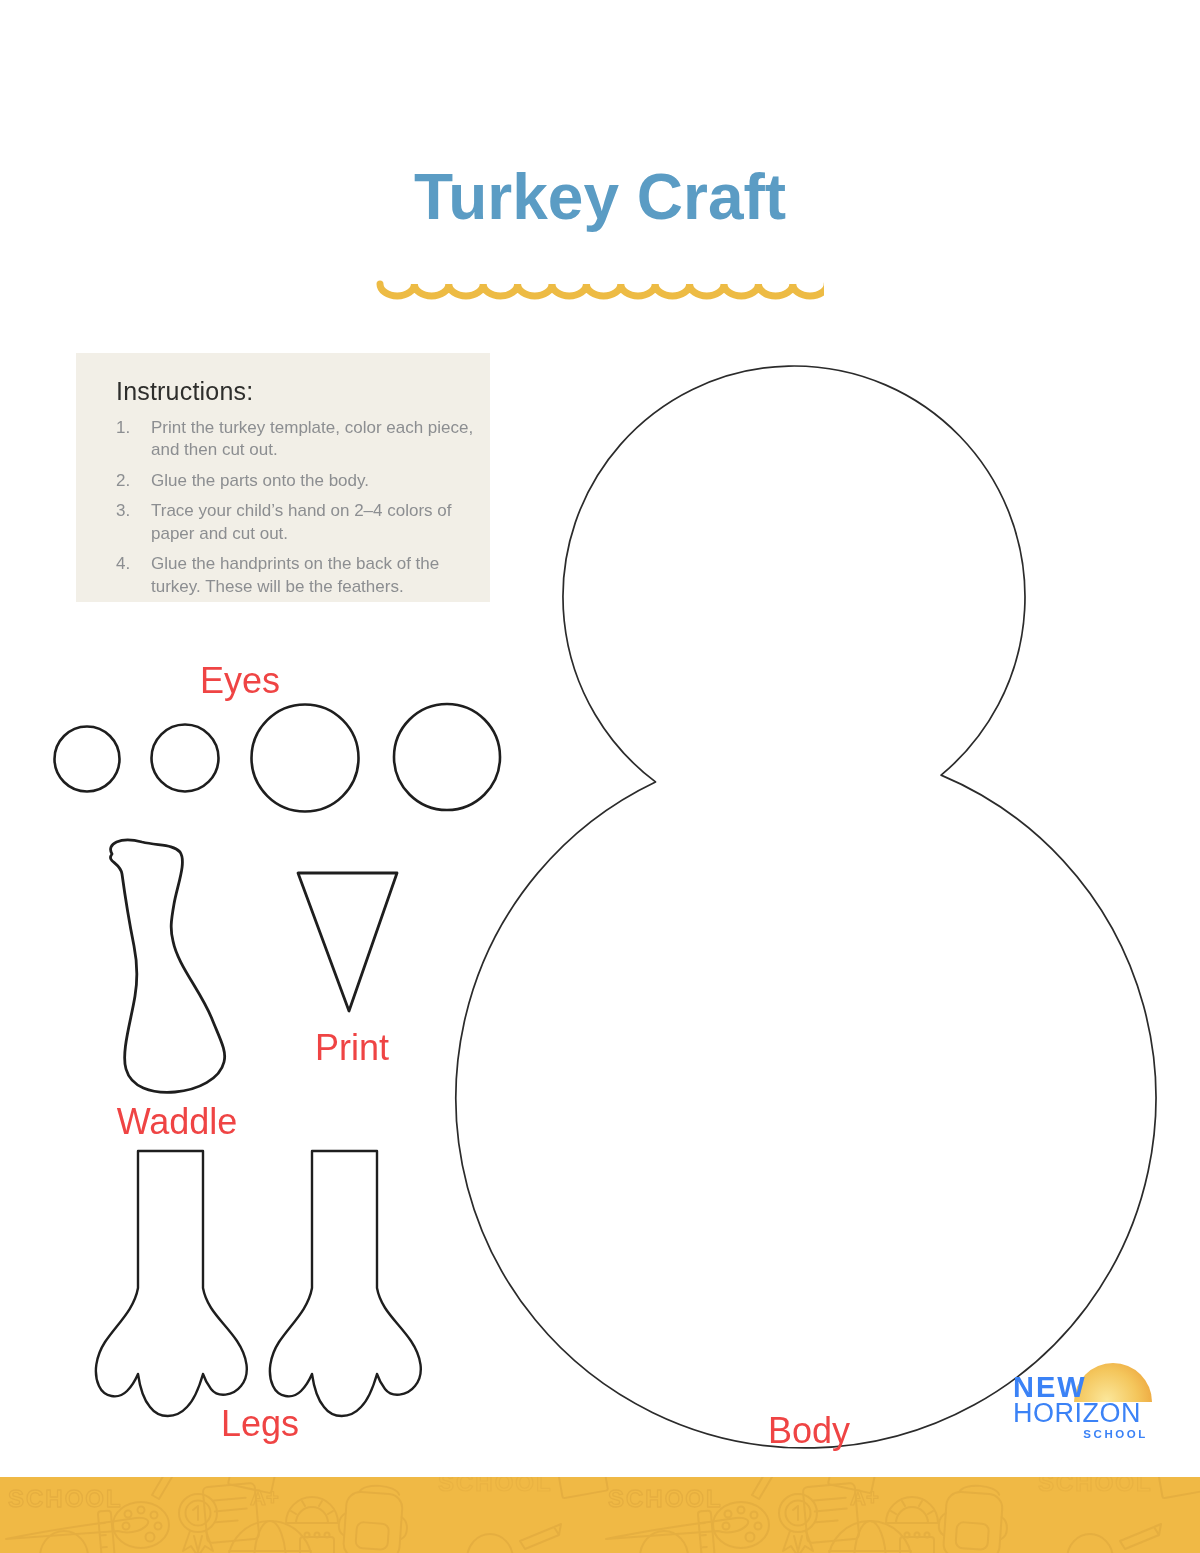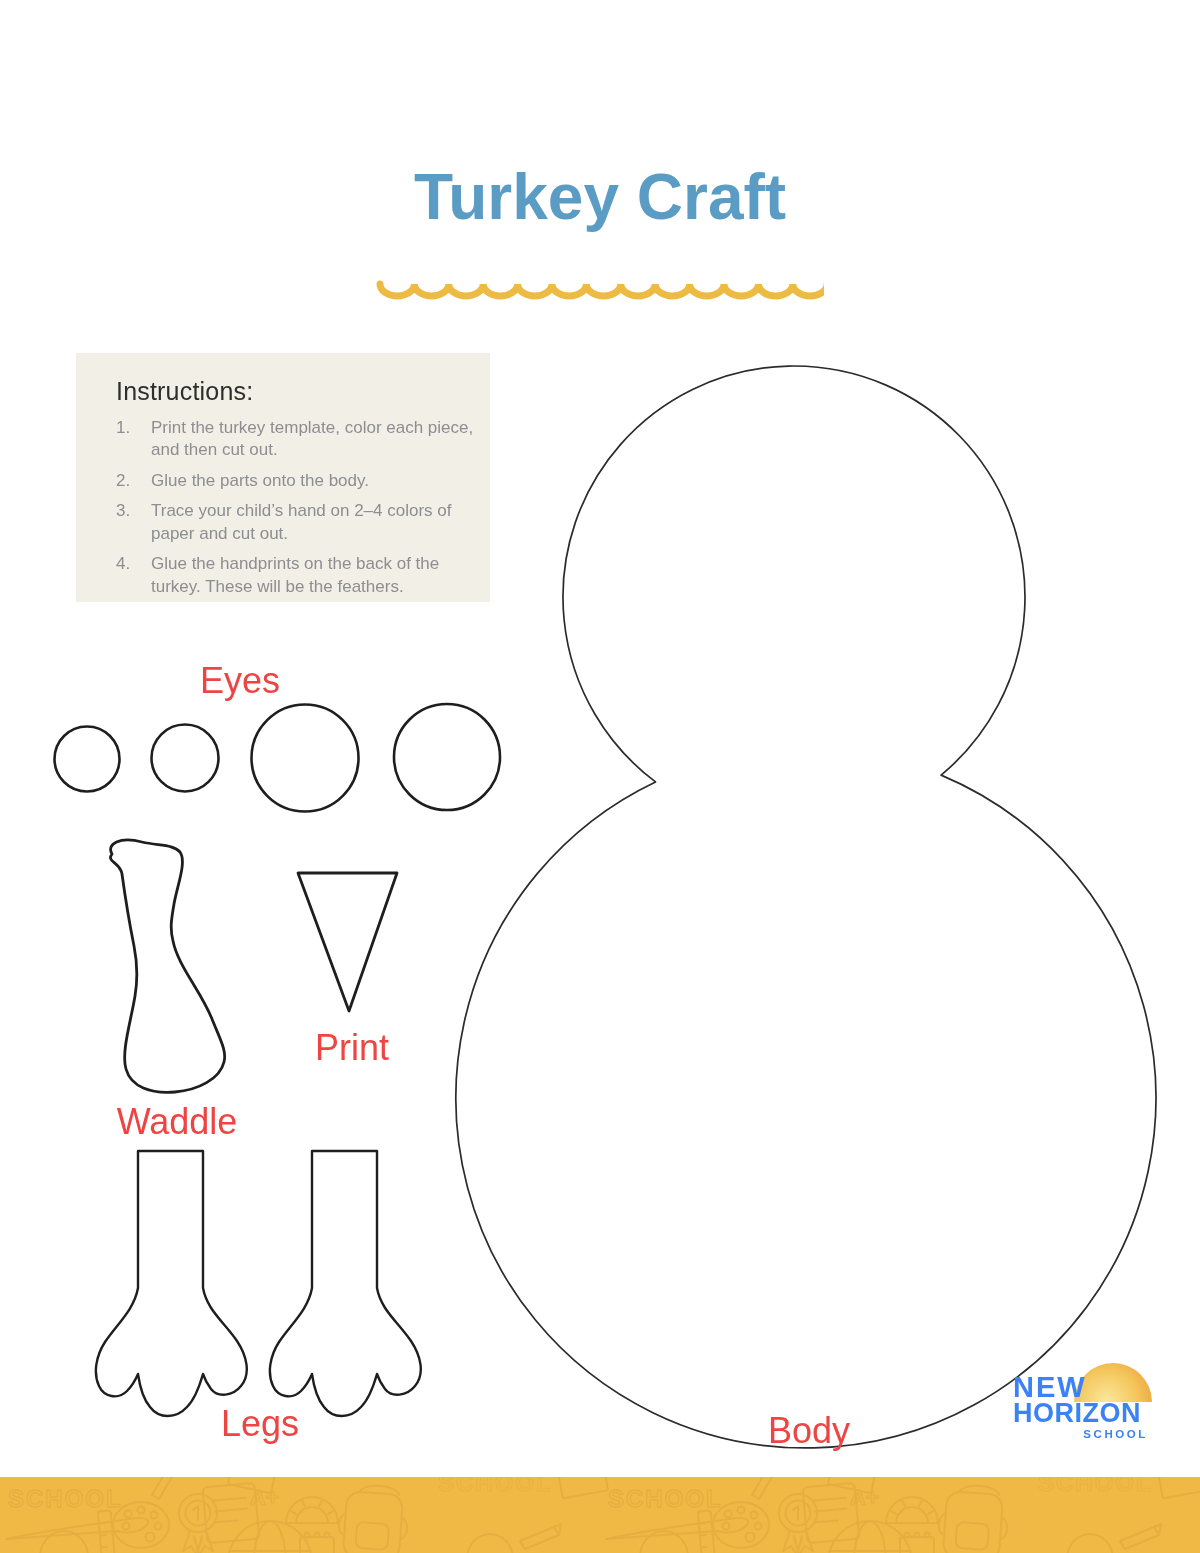--- a/index.html
+++ b/index.html
@@ -53,7 +53,7 @@
     background:radial-gradient(circle at 42% 96%, #fbe79b 0%, #f4c65c 52%, #eca23a 88%);
   }
   .logo-new{position:absolute;left:8px;top:1px;font-size:29px;font-weight:700;letter-spacing:2px;line-height:1;z-index:2;}
-  .logo-horizon{position:absolute;left:8px;top:28px;font-size:27px;font-weight:700;letter-spacing:0.5px;line-height:1;z-index:2;}
+  .logo-horizon{position:absolute;left:8px;top:28px;font-size:27px;font-weight:400;letter-spacing:0.5px;line-height:1;z-index:2;}
   .logo-academy{position:absolute;left:0;top:57px;width:143px;text-align:right;font-size:11.5px;font-weight:700;letter-spacing:2.6px;line-height:1;z-index:2;}
   
   .banner{

